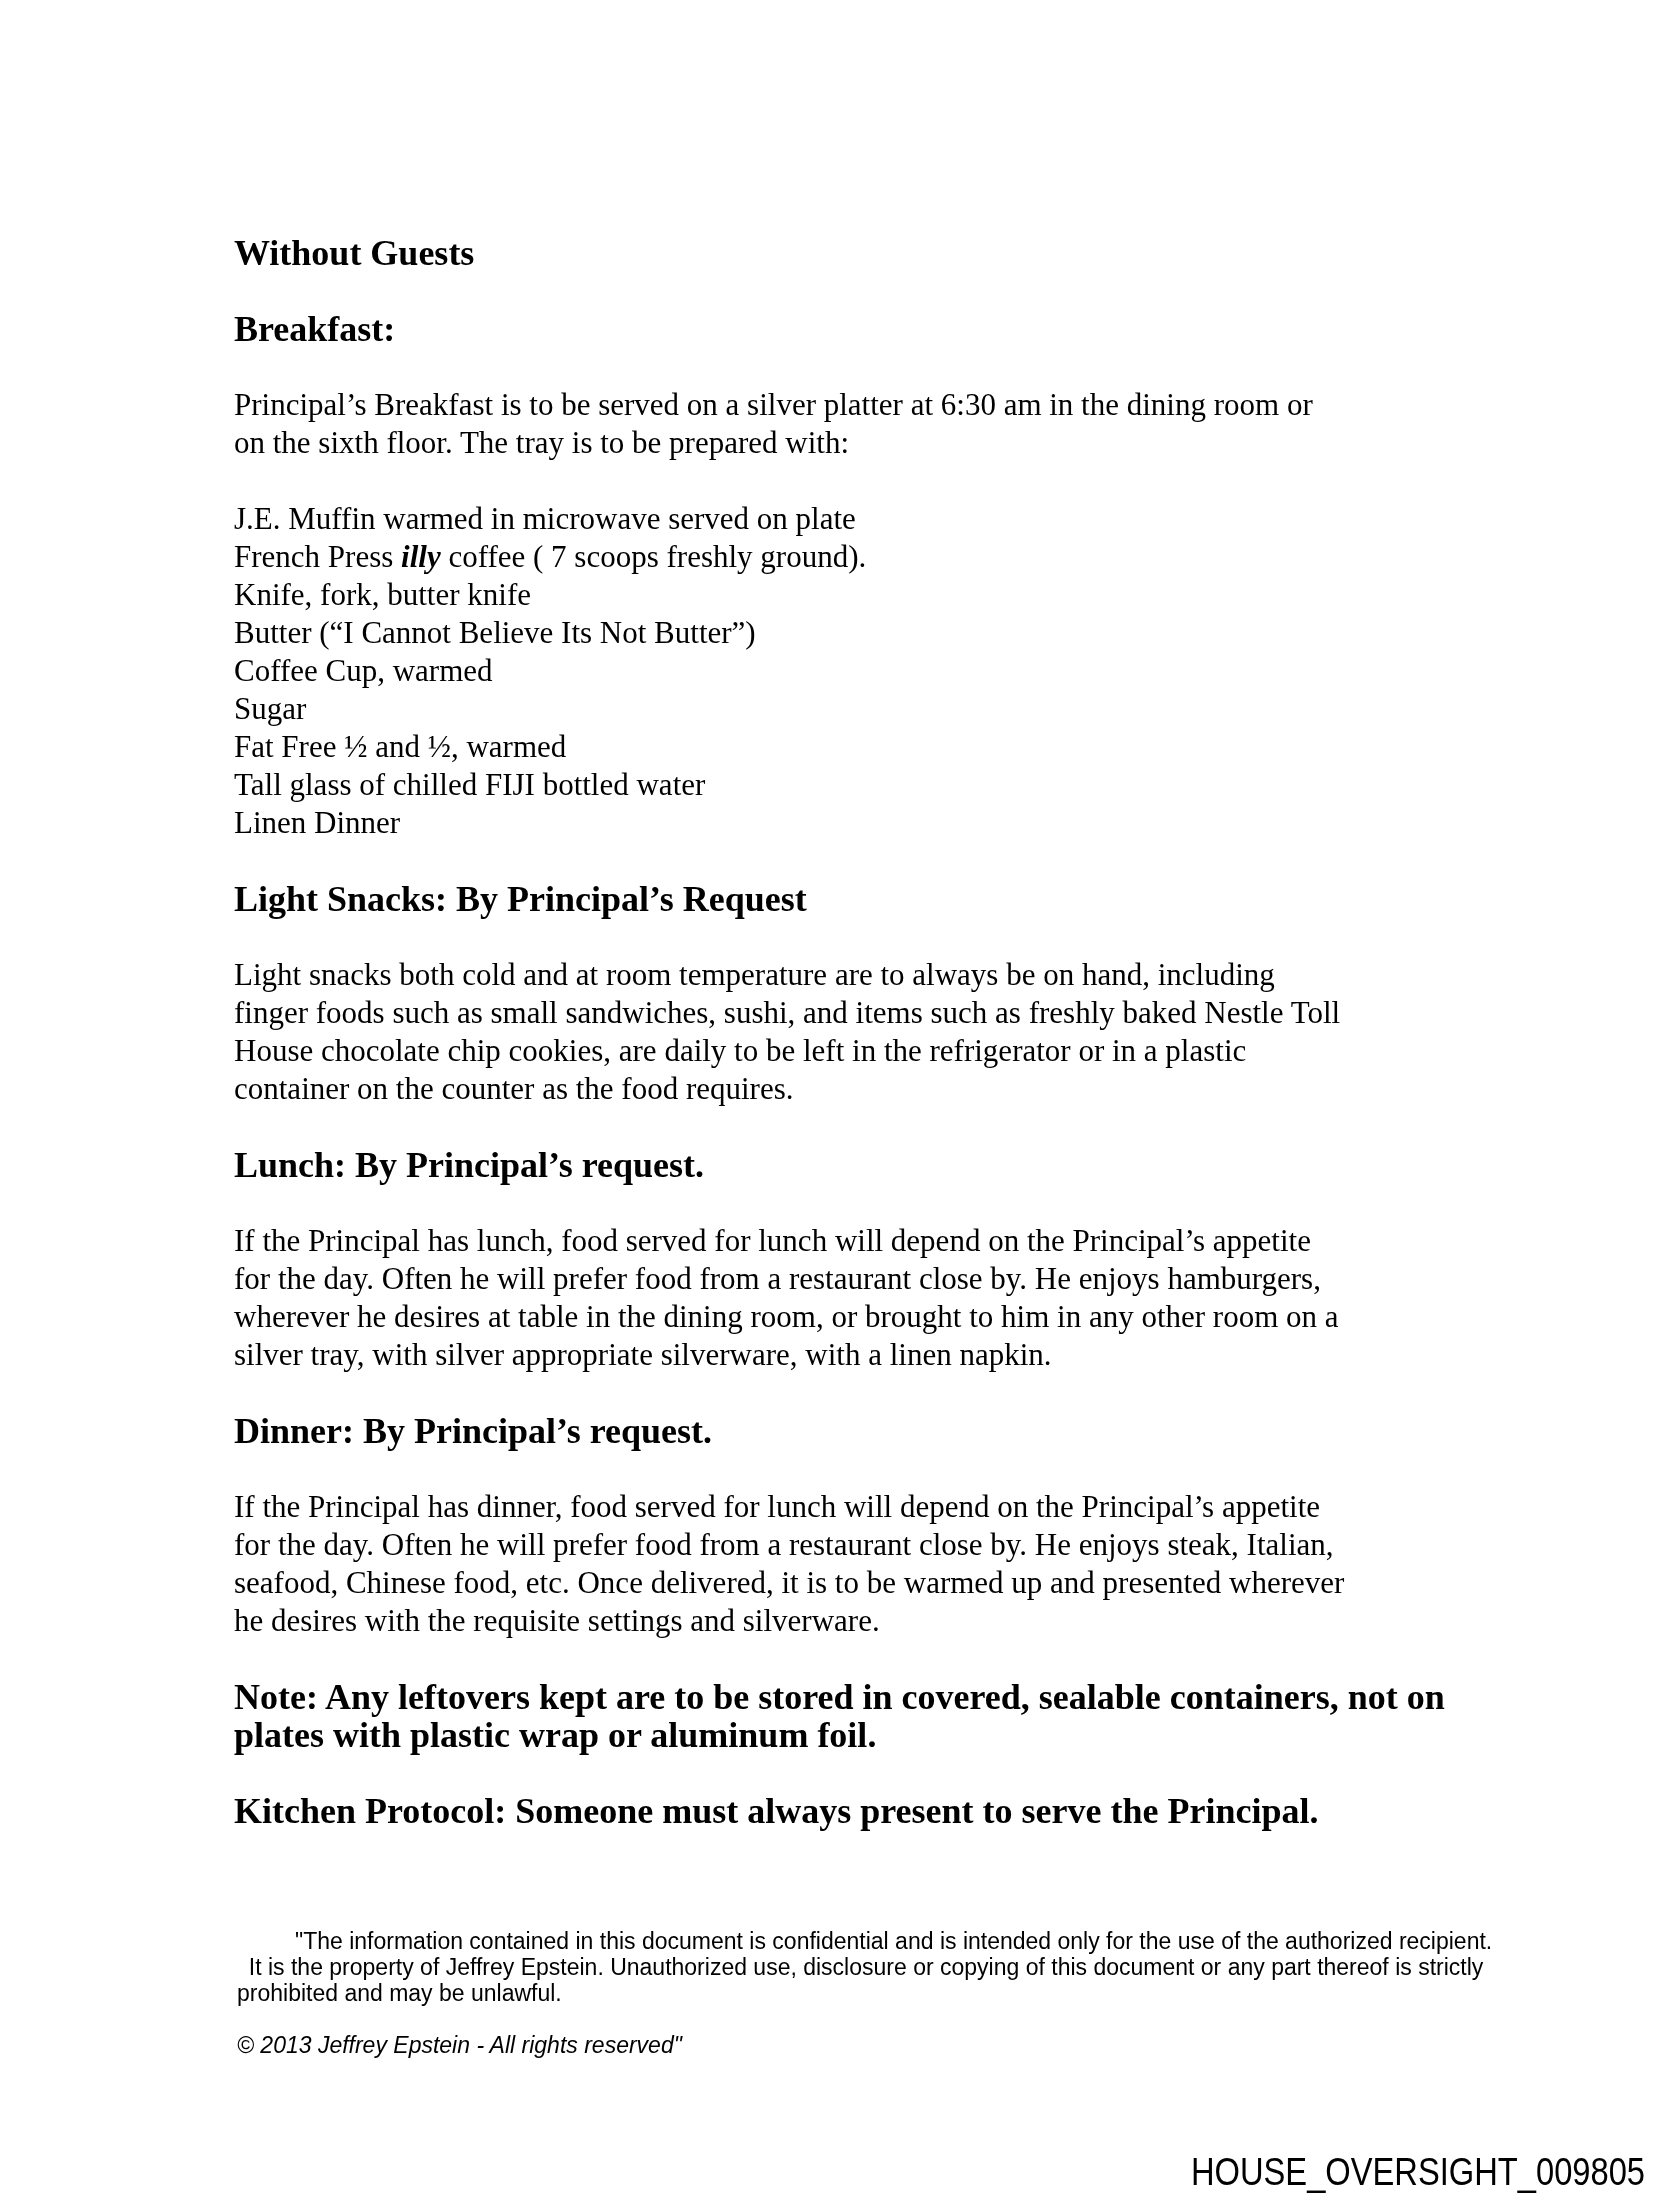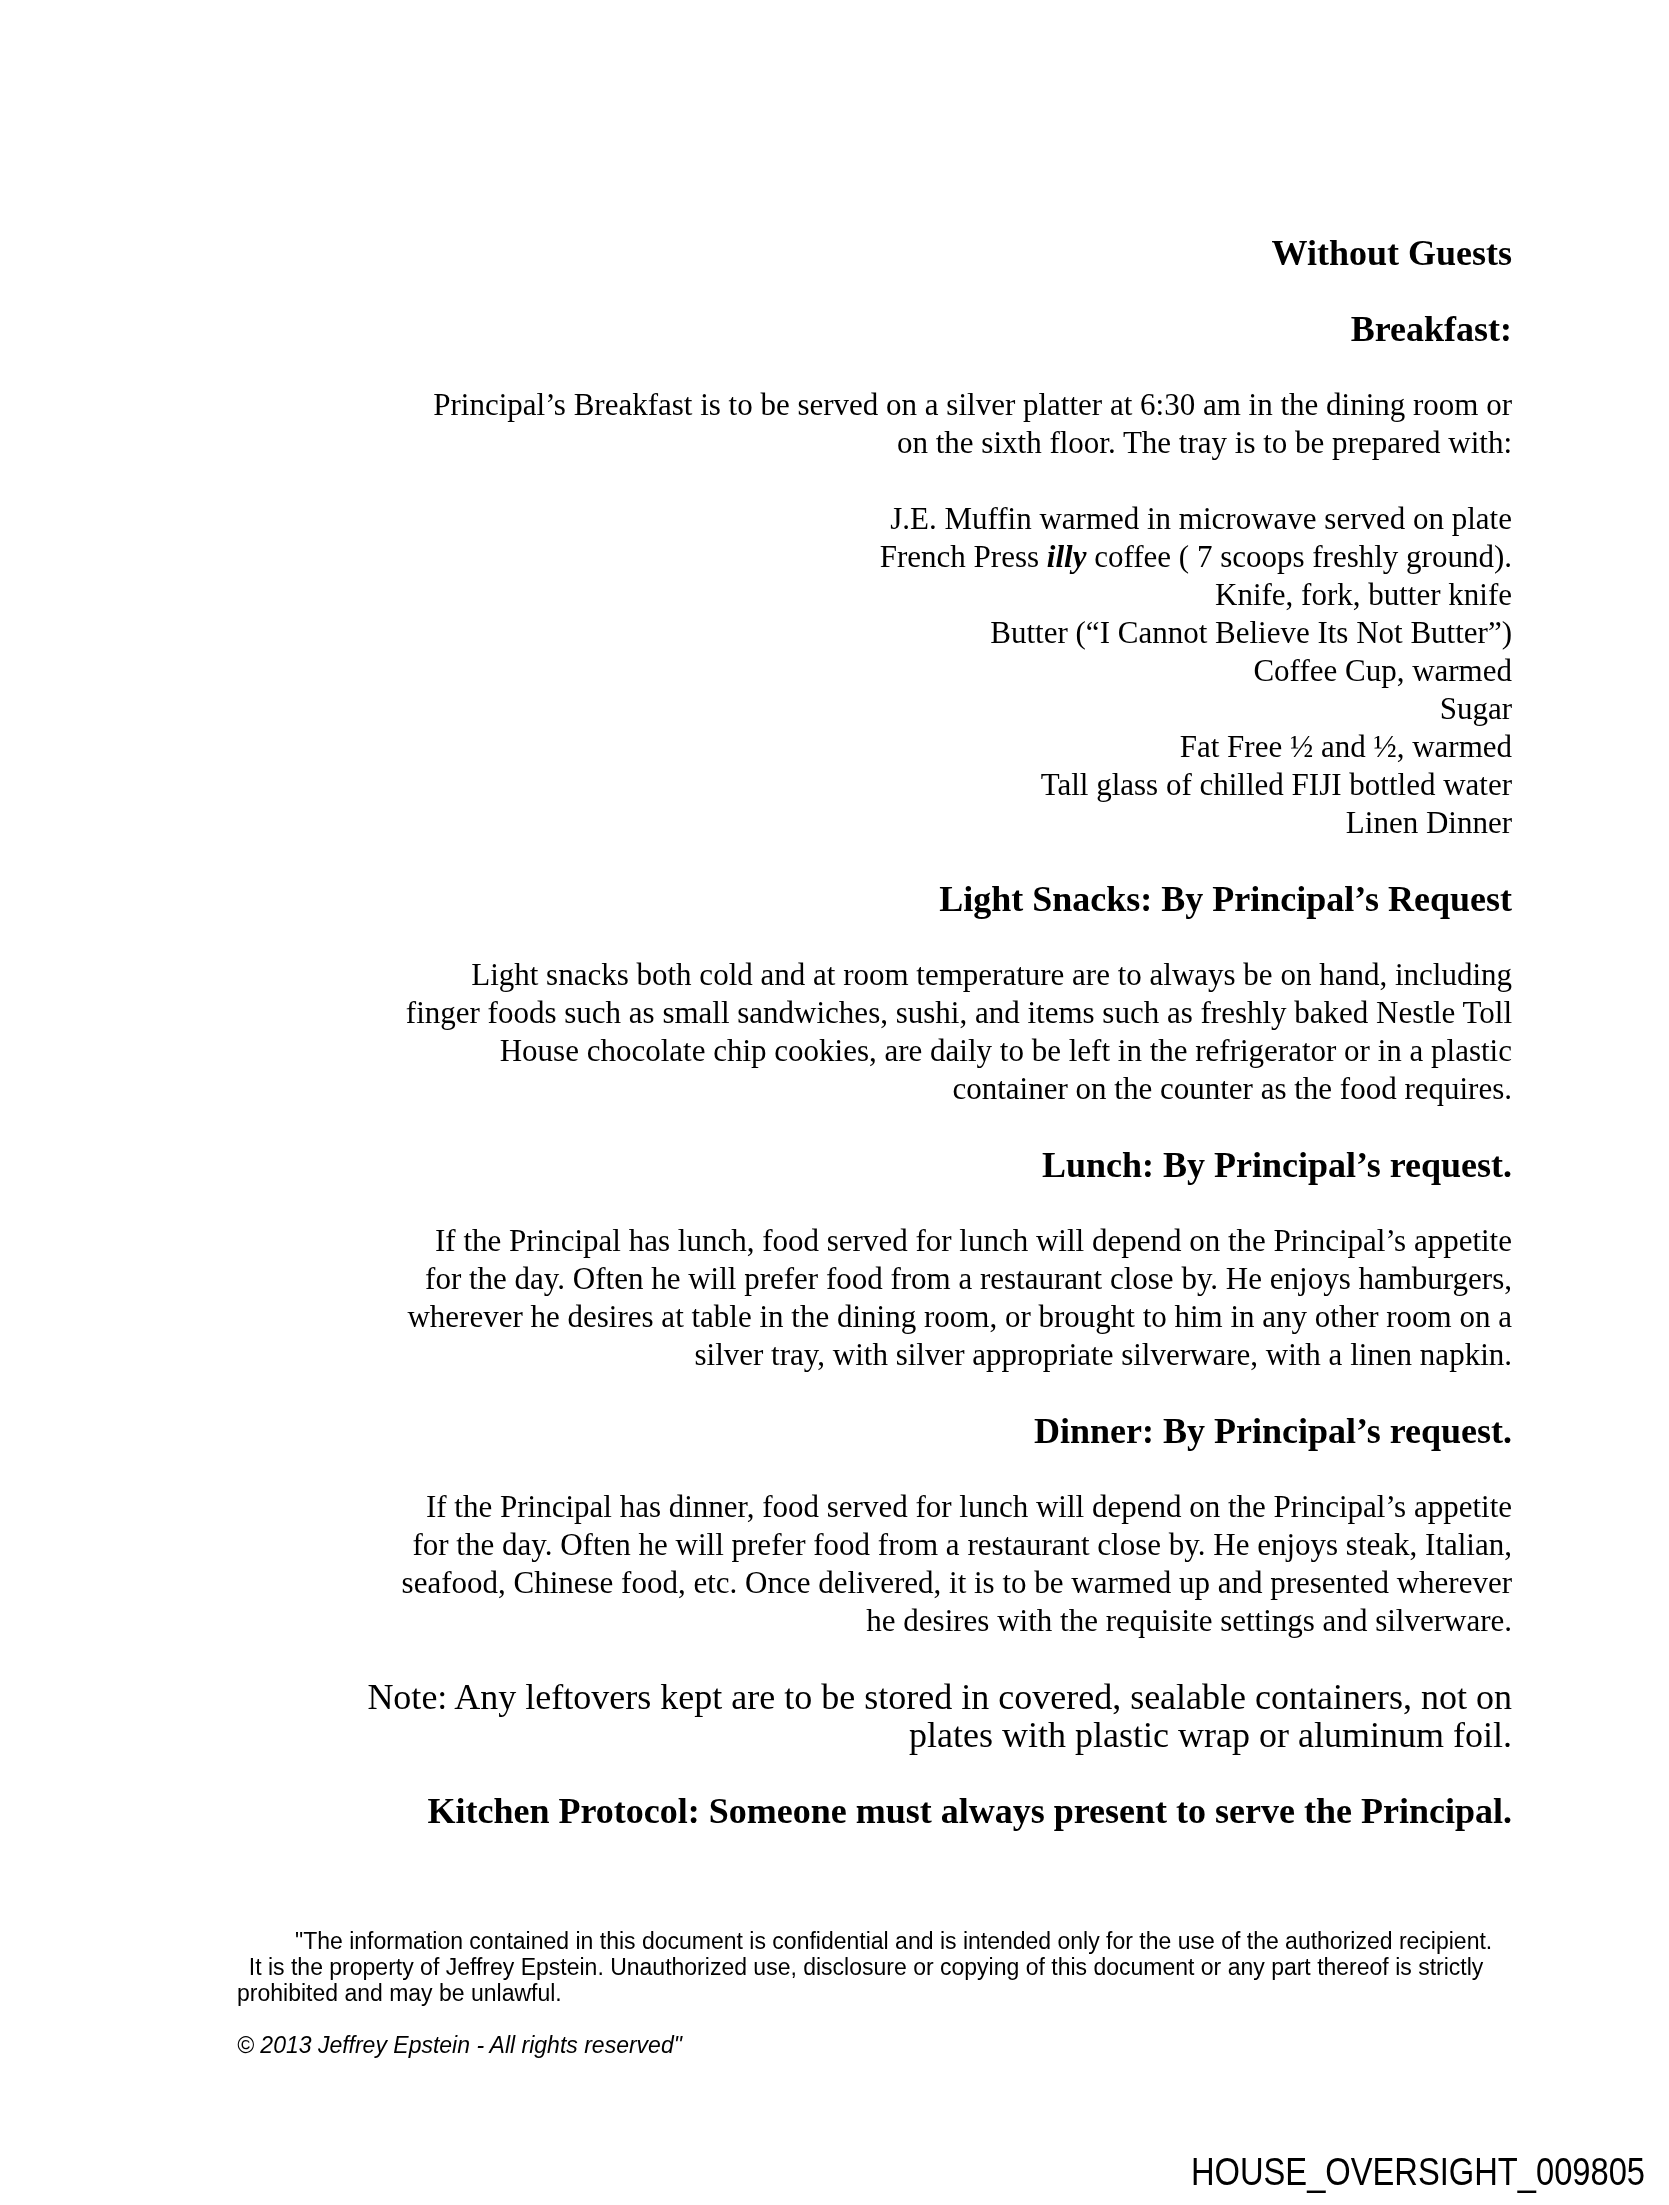--- a/index.html
+++ b/index.html
@@ -14,13 +14,12 @@
   }
   .content {
     position: absolute;
-    left: 255px;
+    left: 234px;
     top: 234px;
     width: 1257px;
     font-family: "Liberation Serif", "DejaVu Serif", serif;
     font-size: 31px;
     line-height: 38px;
-    text-align: right;
   }
   .block { margin-bottom: 38px; }
   .block:last-child { margin-bottom: 0; }

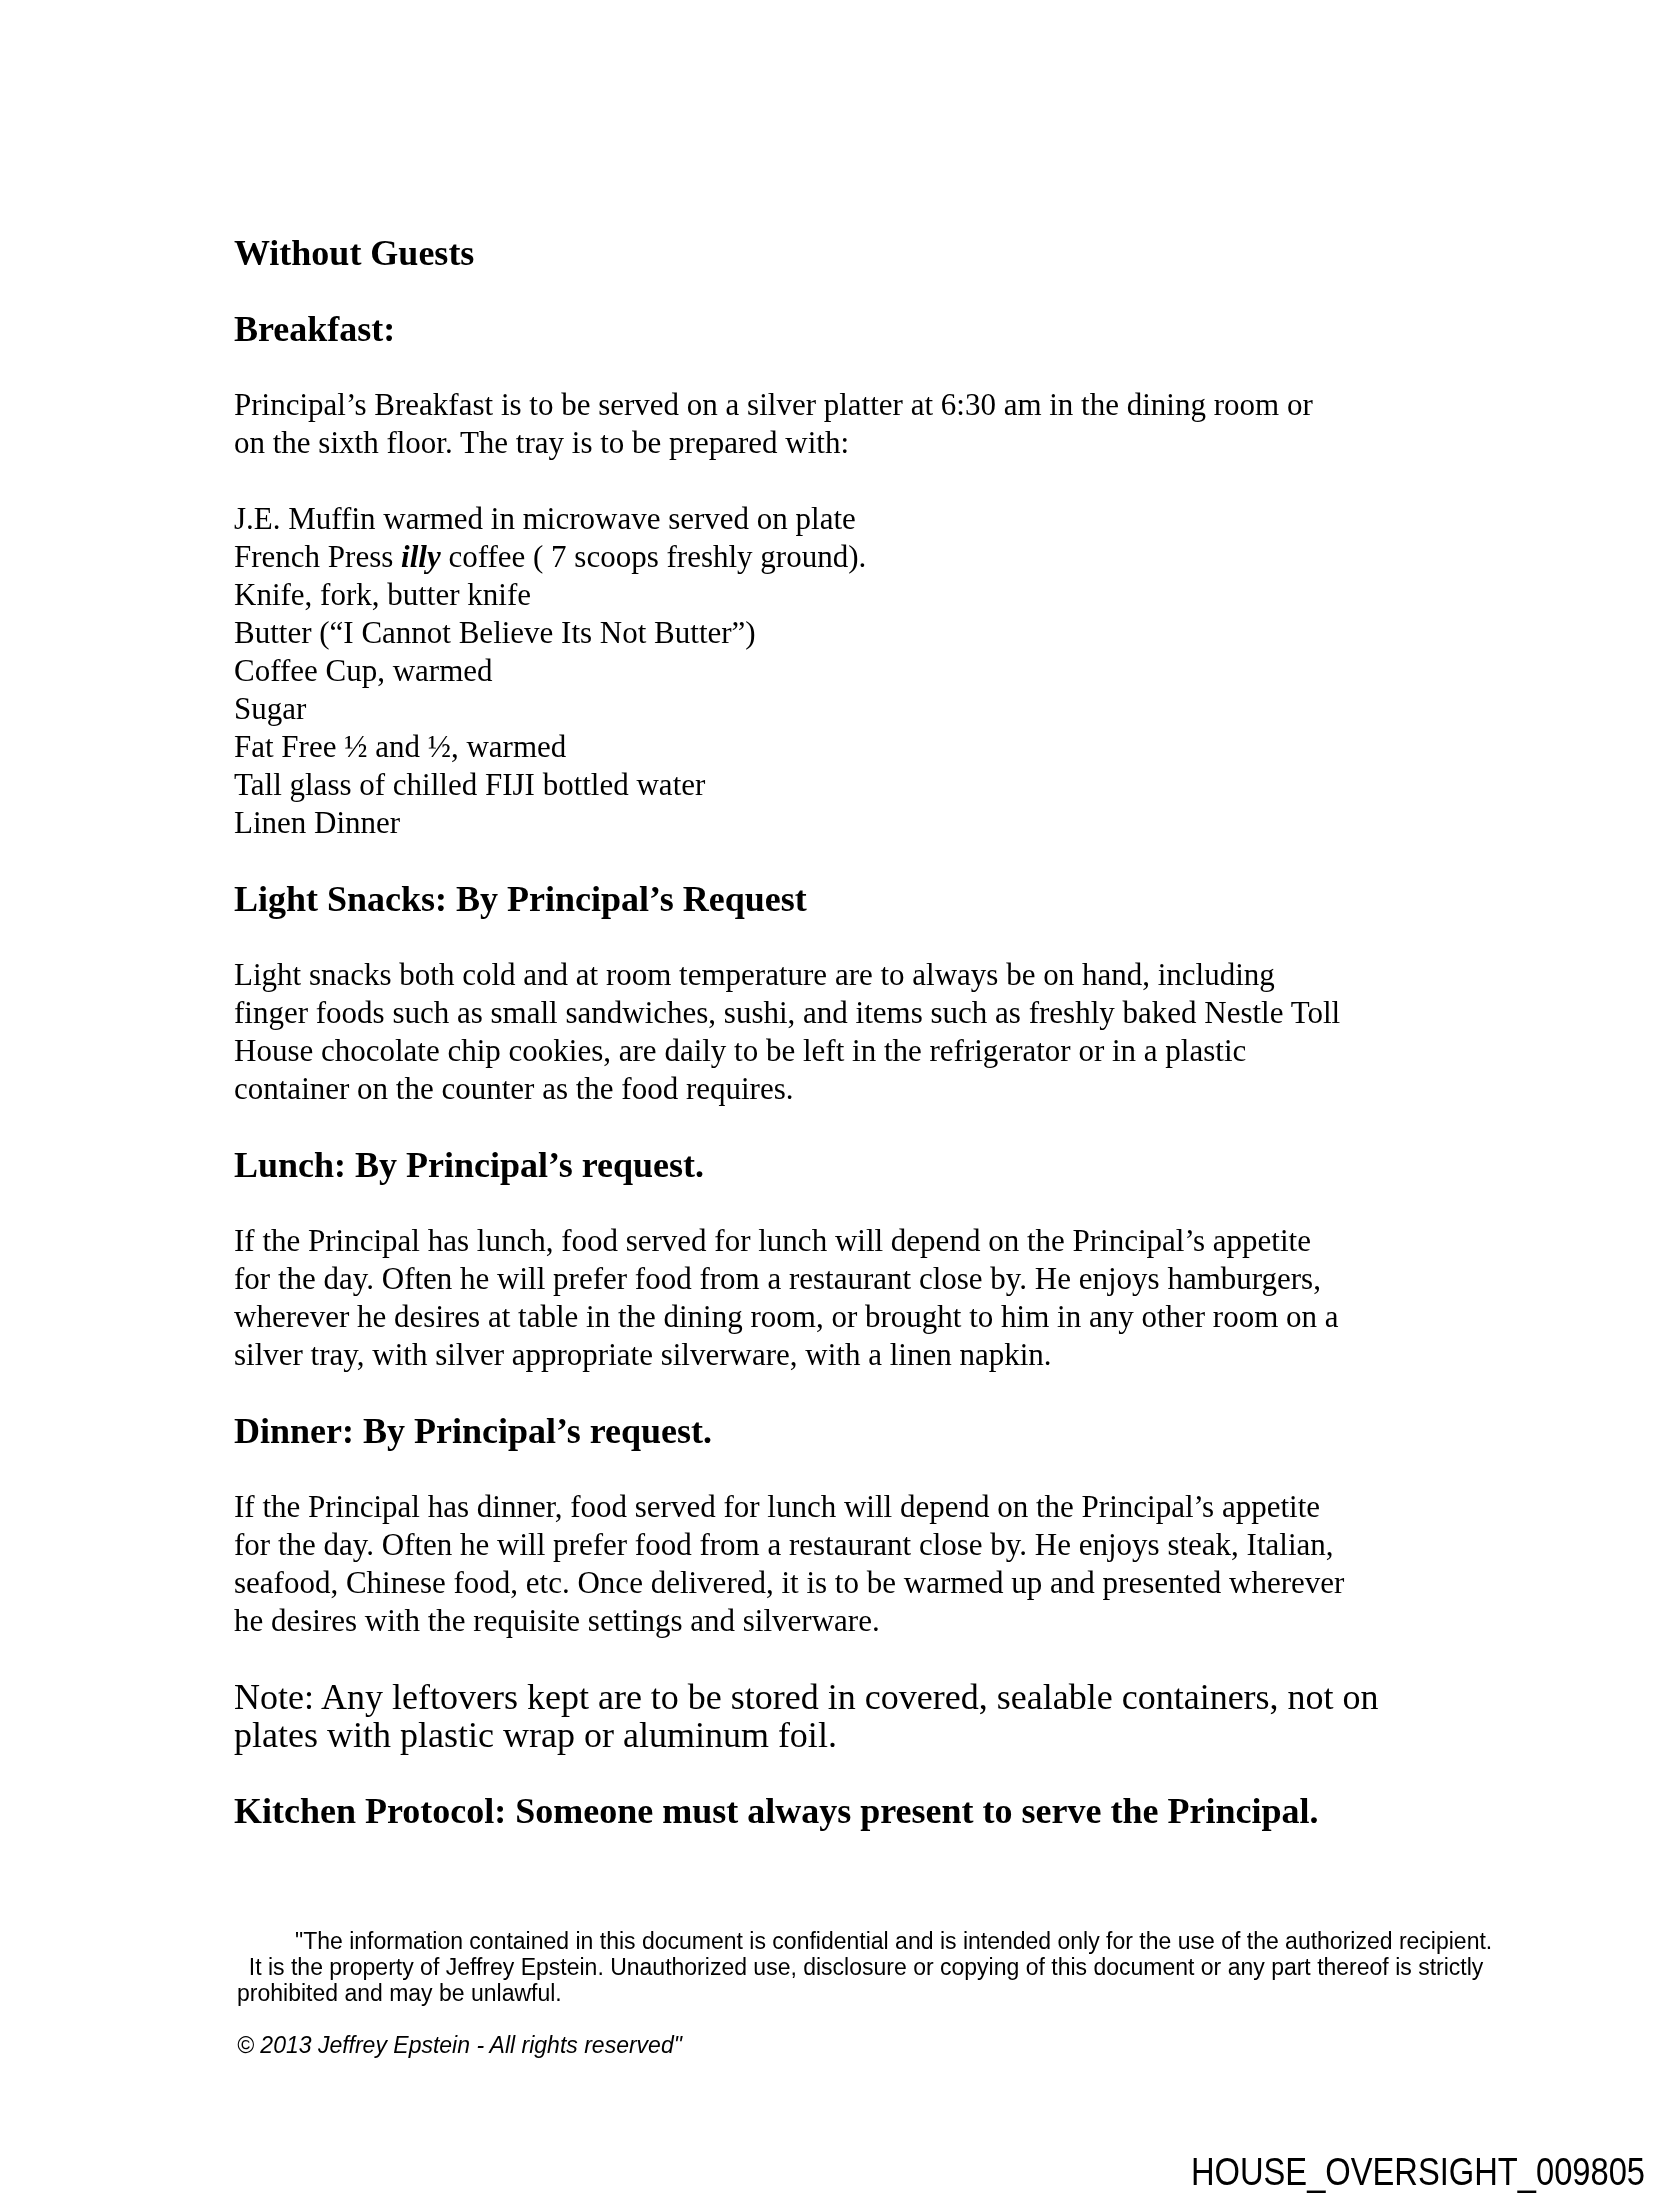--- a/index.html
+++ b/index.html
@@ -25,7 +25,7 @@
   .block:last-child { margin-bottom: 0; }
   .line { white-space: nowrap; }
   .heading { font-weight: bold; font-size: 36px; }
-  .bold { font-weight: normal; font-size: 36px; }
+  .bold { font-weight: bold; font-size: 36px; }
   .italic { font-style: italic; font-weight: bold; }
   .footer {
     position: absolute;

